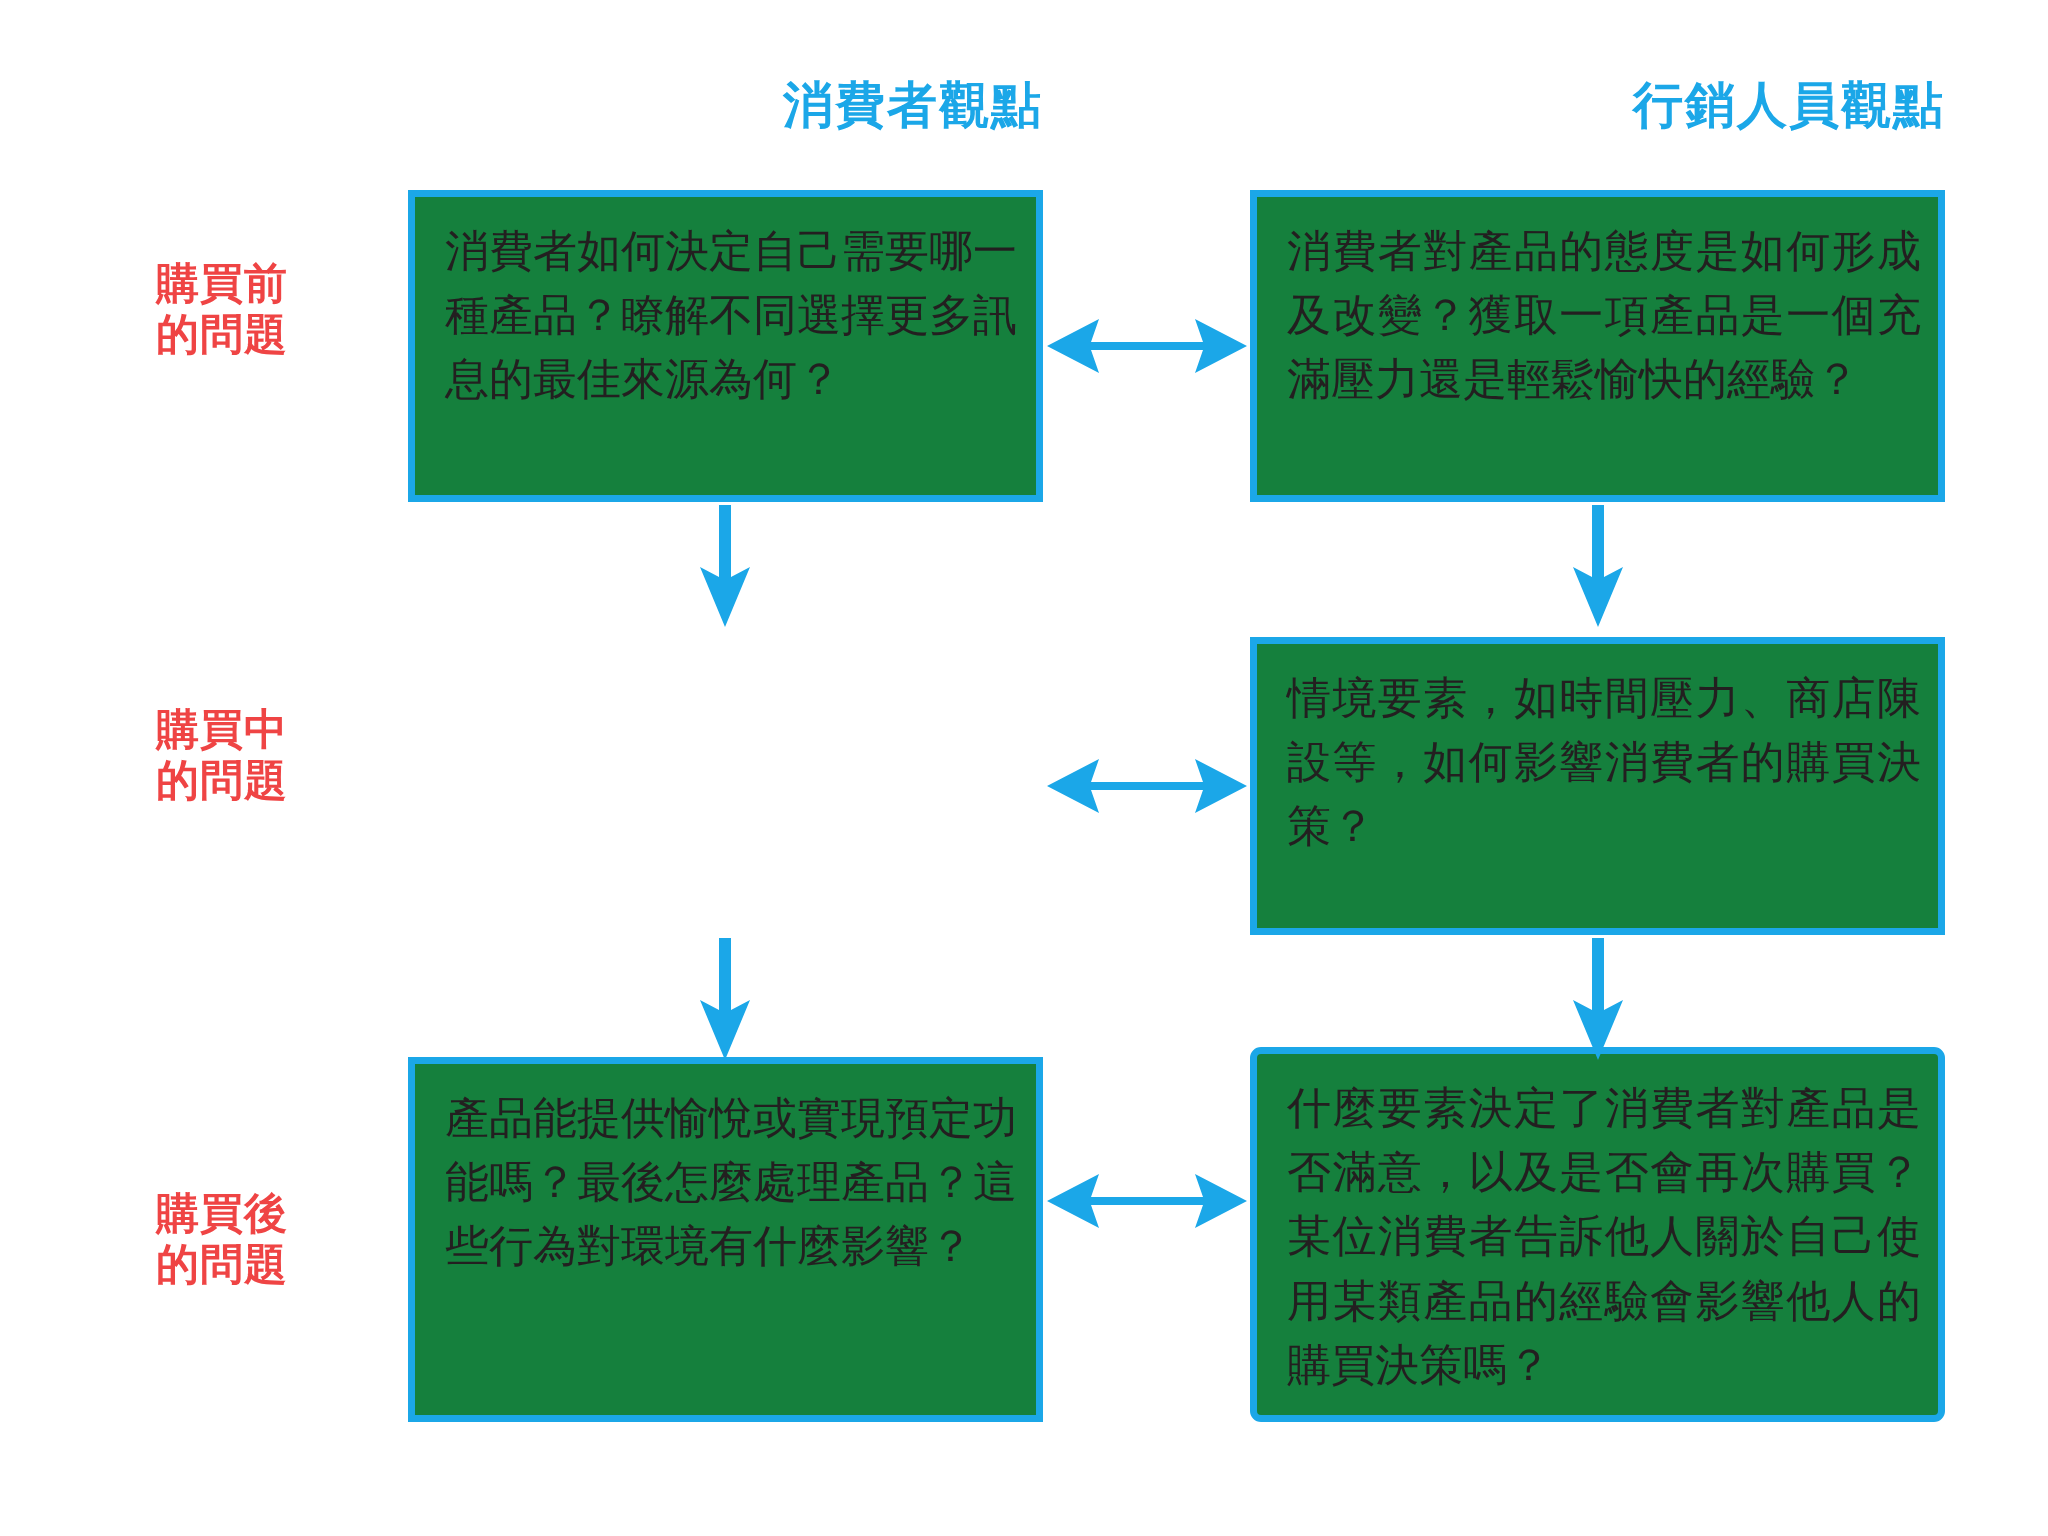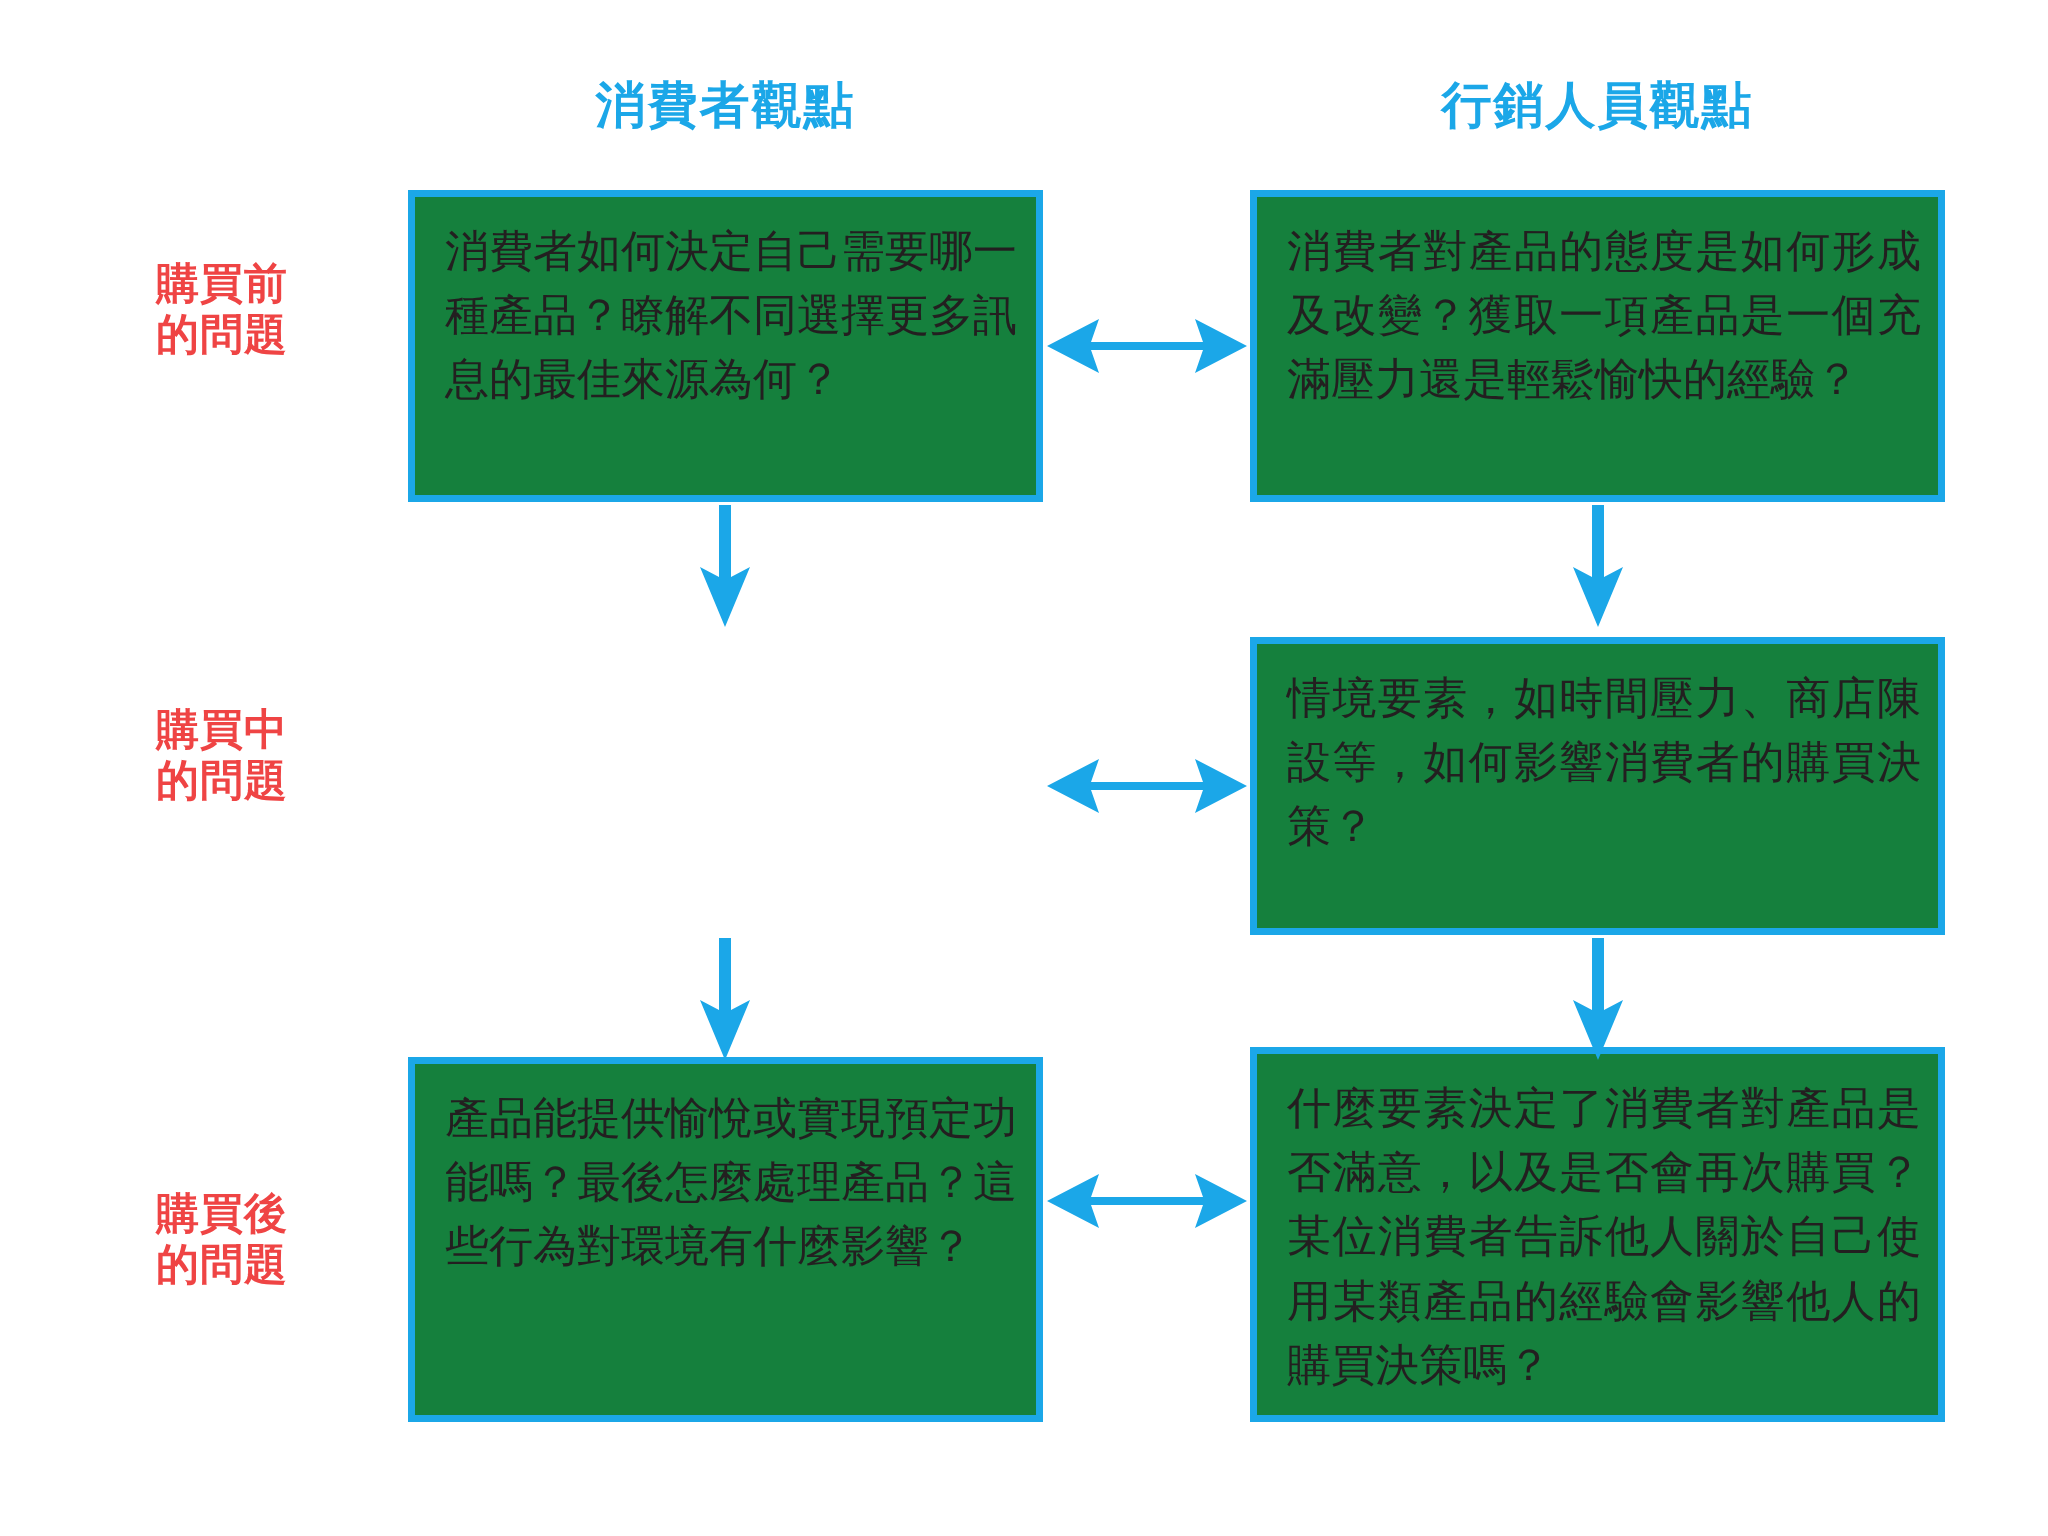--- a/index.html
+++ b/index.html
@@ -30,7 +30,7 @@
     font-weight: bold;
     letter-spacing: 2px;
     white-space: nowrap;
-    text-align: center;
+    text-align: right;
   }
   #header-consumer {
     left: 408px;

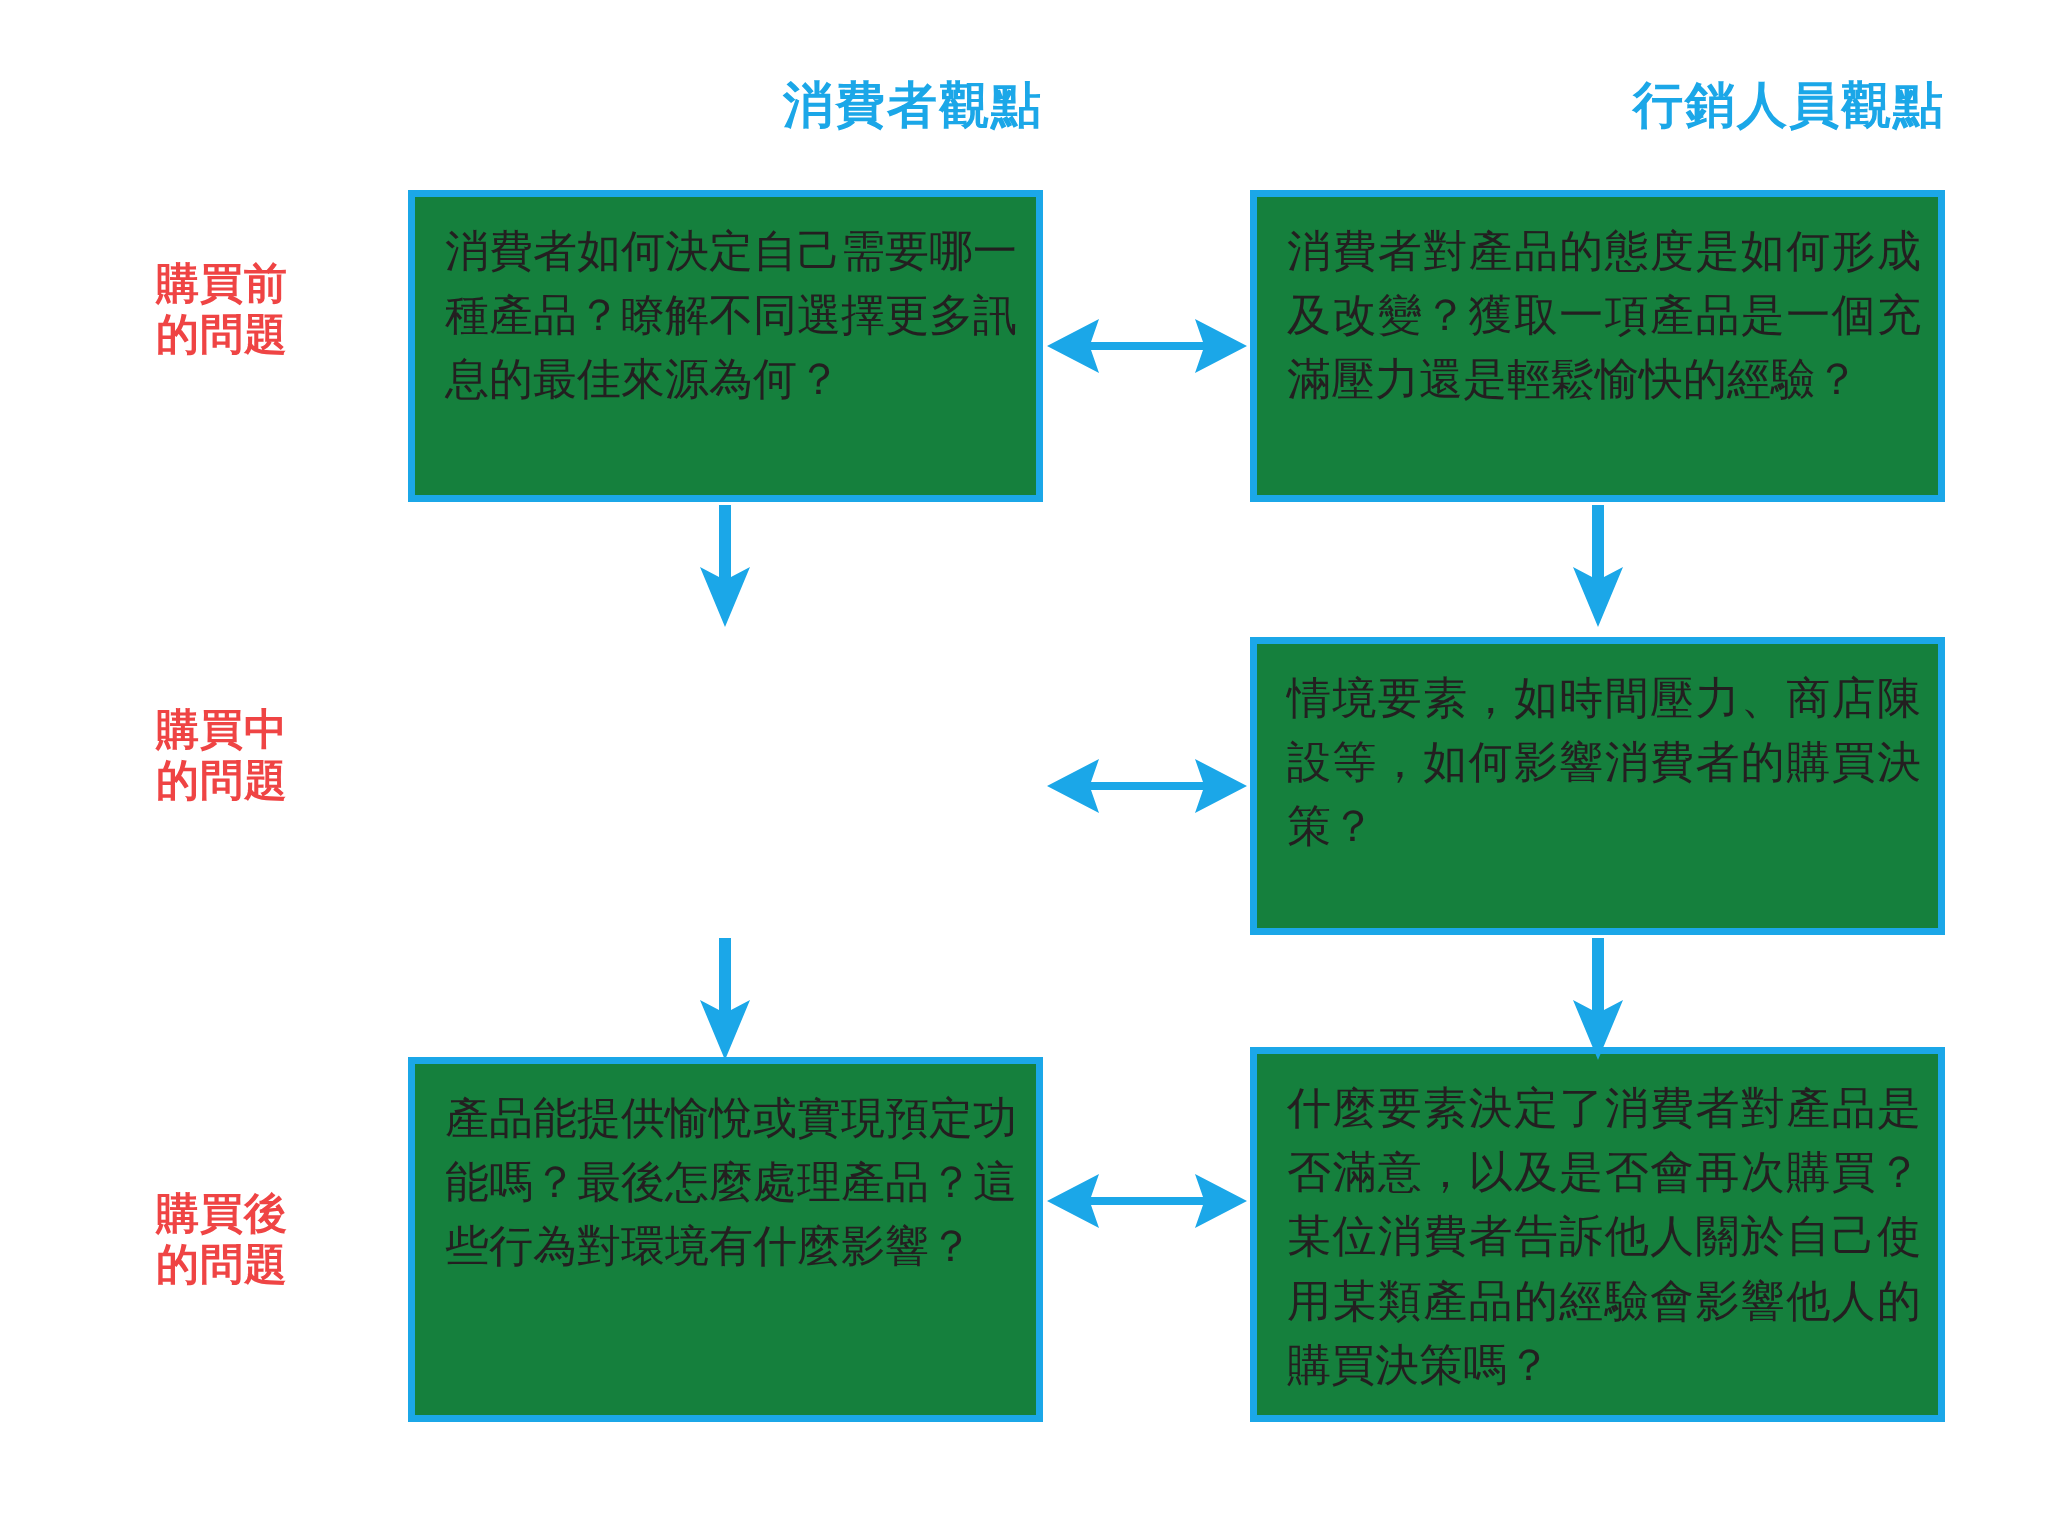--- a/index.html
+++ b/index.html
@@ -86,7 +86,7 @@
   #box-l2 { left: 408px;  top: 625px;  width: 635px; height: 310px; }
   #box-r2 { left: 1250px; top: 637px;  width: 695px; height: 298px; }
   #box-l3 { left: 408px;  top: 1057px; width: 635px; height: 365px; }
-  #box-r3 { left: 1250px; top: 1047px; width: 695px; height: 375px; }
+  #box-r3 { left: 1250px; top: 1047px; width: 695px; height: 375px; border-radius: 11px; }
 
   
   #box-l1 .q-text { width: 572px; }

